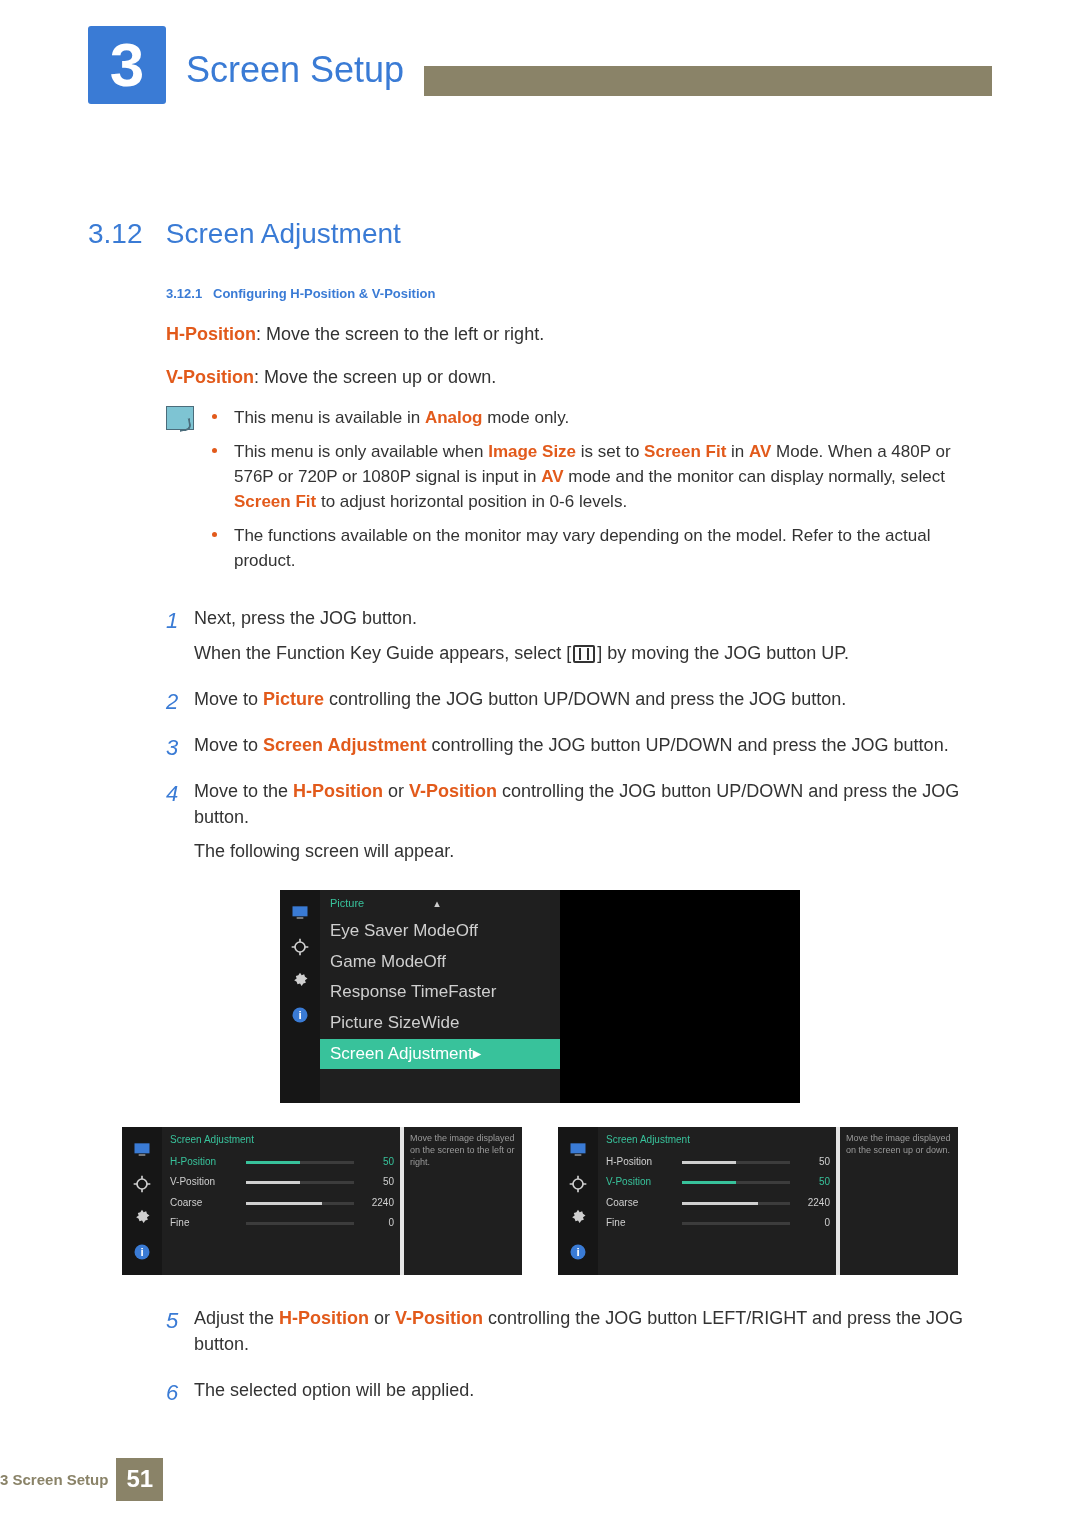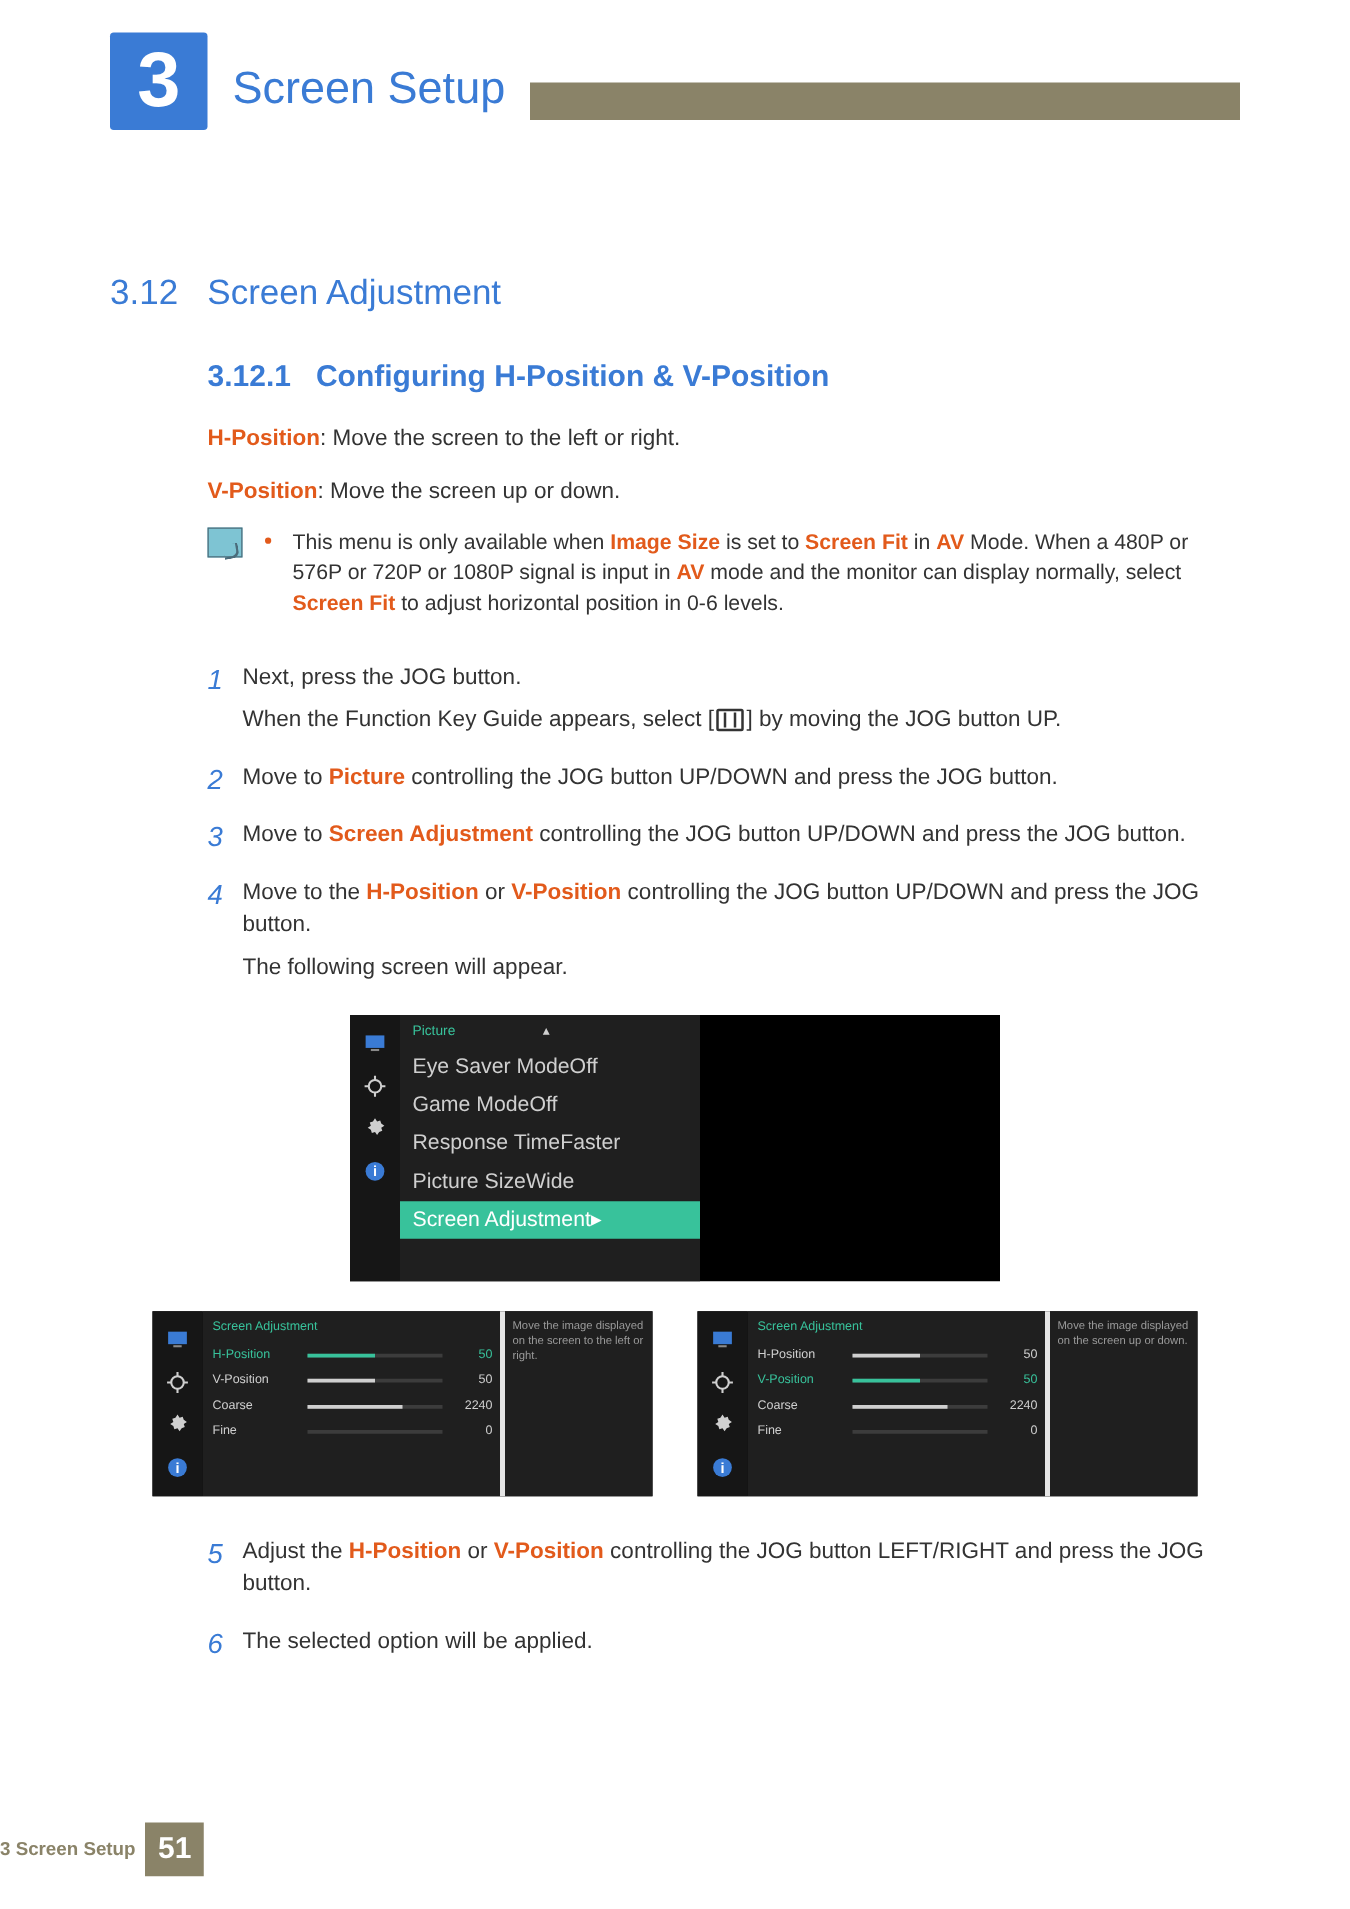--- a/index.html
+++ b/index.html
@@ -19,7 +19,7 @@
   .hdr-stripe{flex:1;height:30px;background:var(--khaki);margin-left:20px;margin-bottom:8px}
   
   .h2{font-size:28px;color:var(--blue);margin:0 0 26px;font-weight:500}
-  .h3{font-size:24px;color:var(--blue);margin:30px 0 18px 78px;font-weight:600}
+  .h3{font-size:13px;color:var(--blue);margin:30px 0 18px 78px;font-weight:600}
   .body-text{margin:0 0 16px 78px;font-size:18px;color:#333}
   .body-text .orange{color:var(--orange);font-weight:600}
   

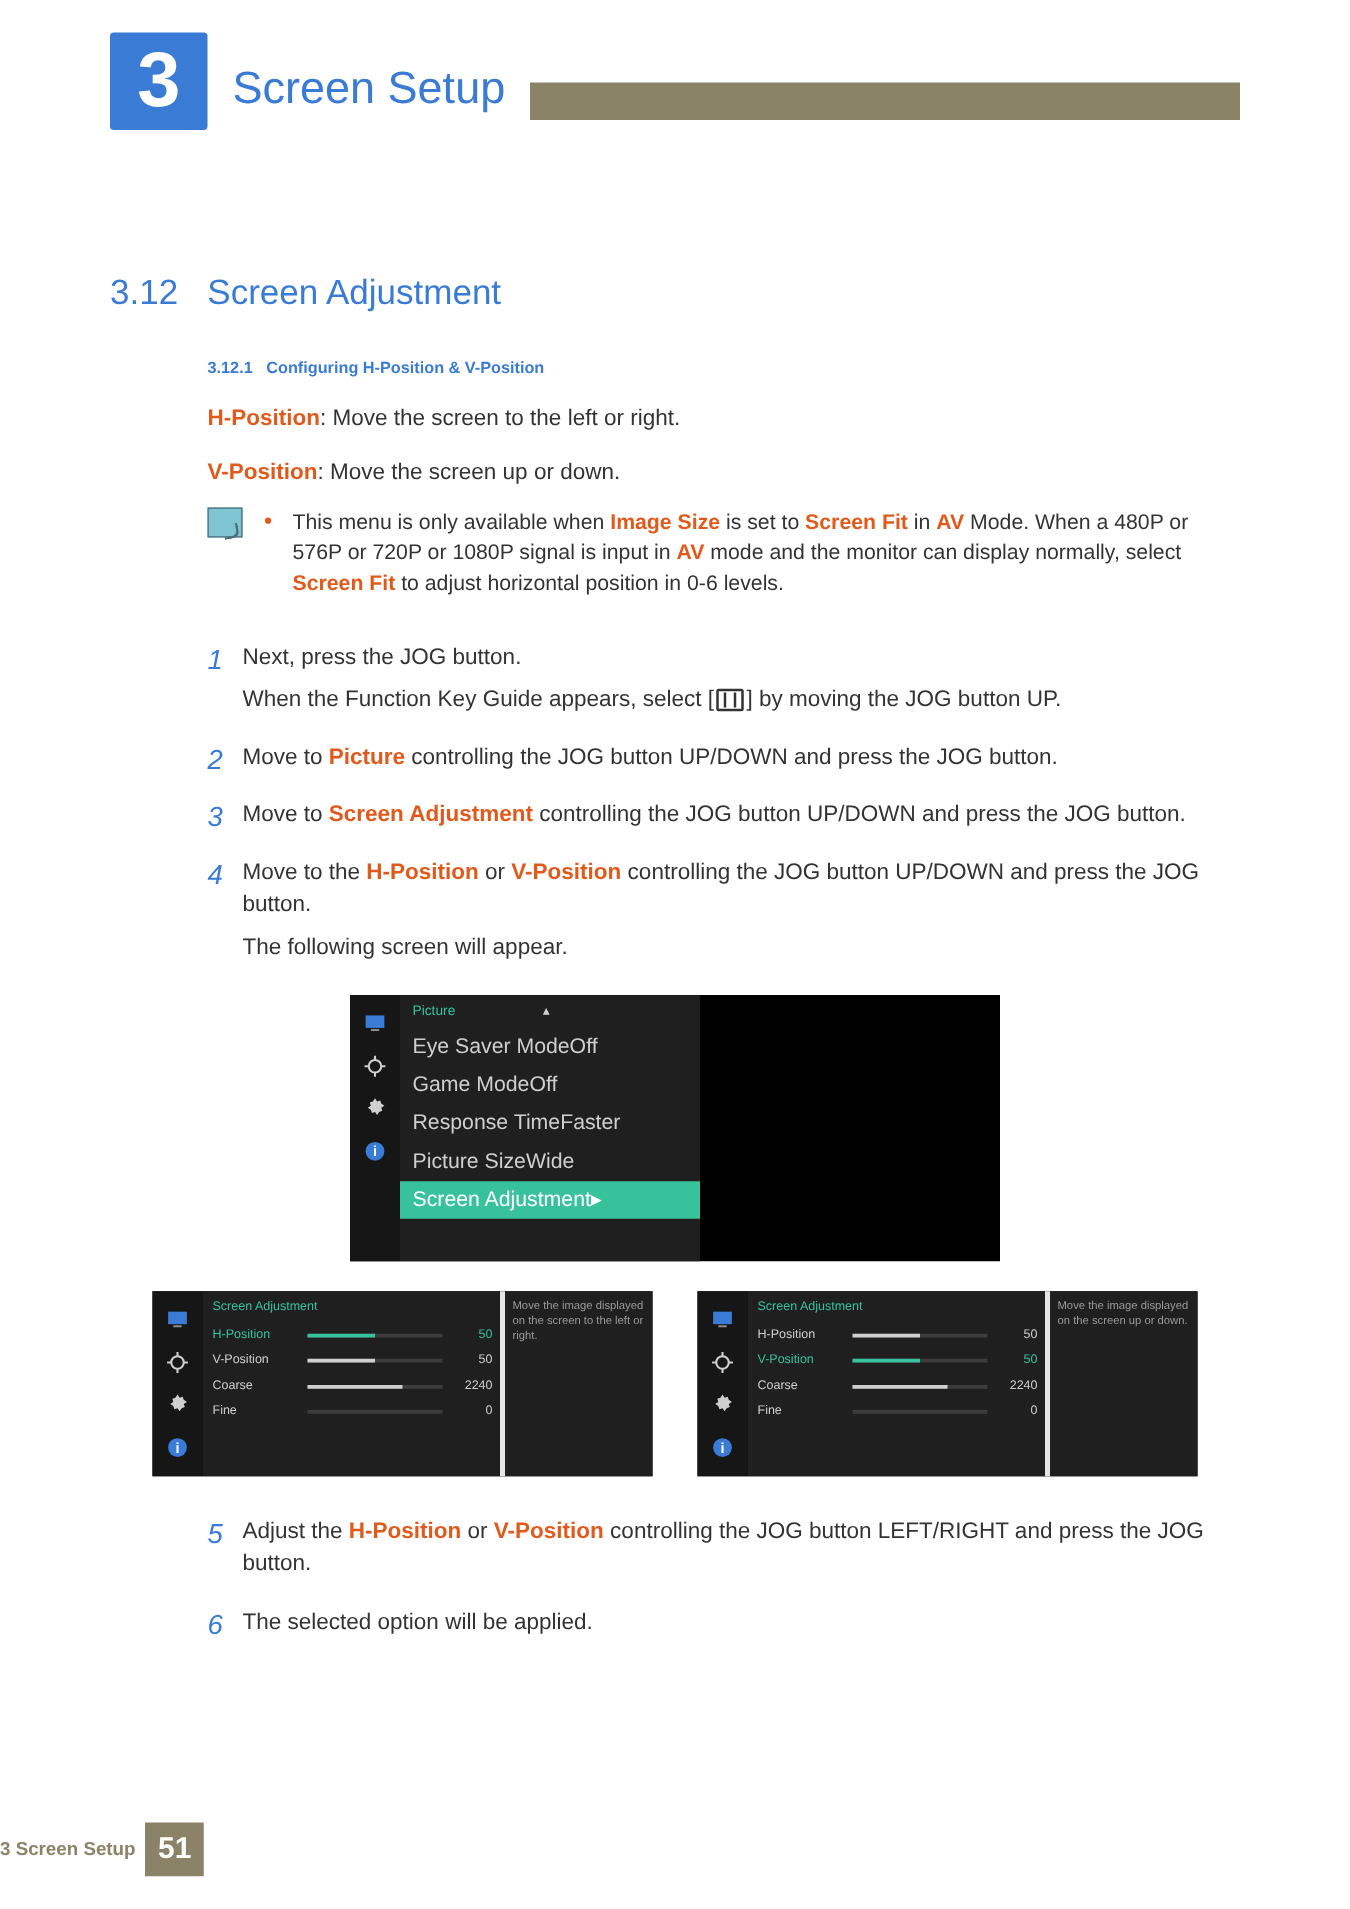--- a/index.html
+++ b/index.html
@@ -106,6 +106,9 @@
     <div class="note-icon"></div>
     <ul class="note-list">
       <li>
+        <span>This menu is available in </span><span class="orange">Analog</span><span> mode only.</span>
+      </li>
+      <li>
         <span>This menu is only available when </span><span class="orange">Image Size</span><span> is set to </span><span class="orange">Screen Fit</span><span> in </span><span class="orange">AV</span><span> Mode. When a 480P or 576P or 720P or 1080P signal is input in </span><span class="orange">AV</span><span> mode and the monitor can display normally, select </span><span class="orange">Screen Fit</span><span> to adjust horizontal position in 0-6 levels.</span>
       </li>
     </ul>

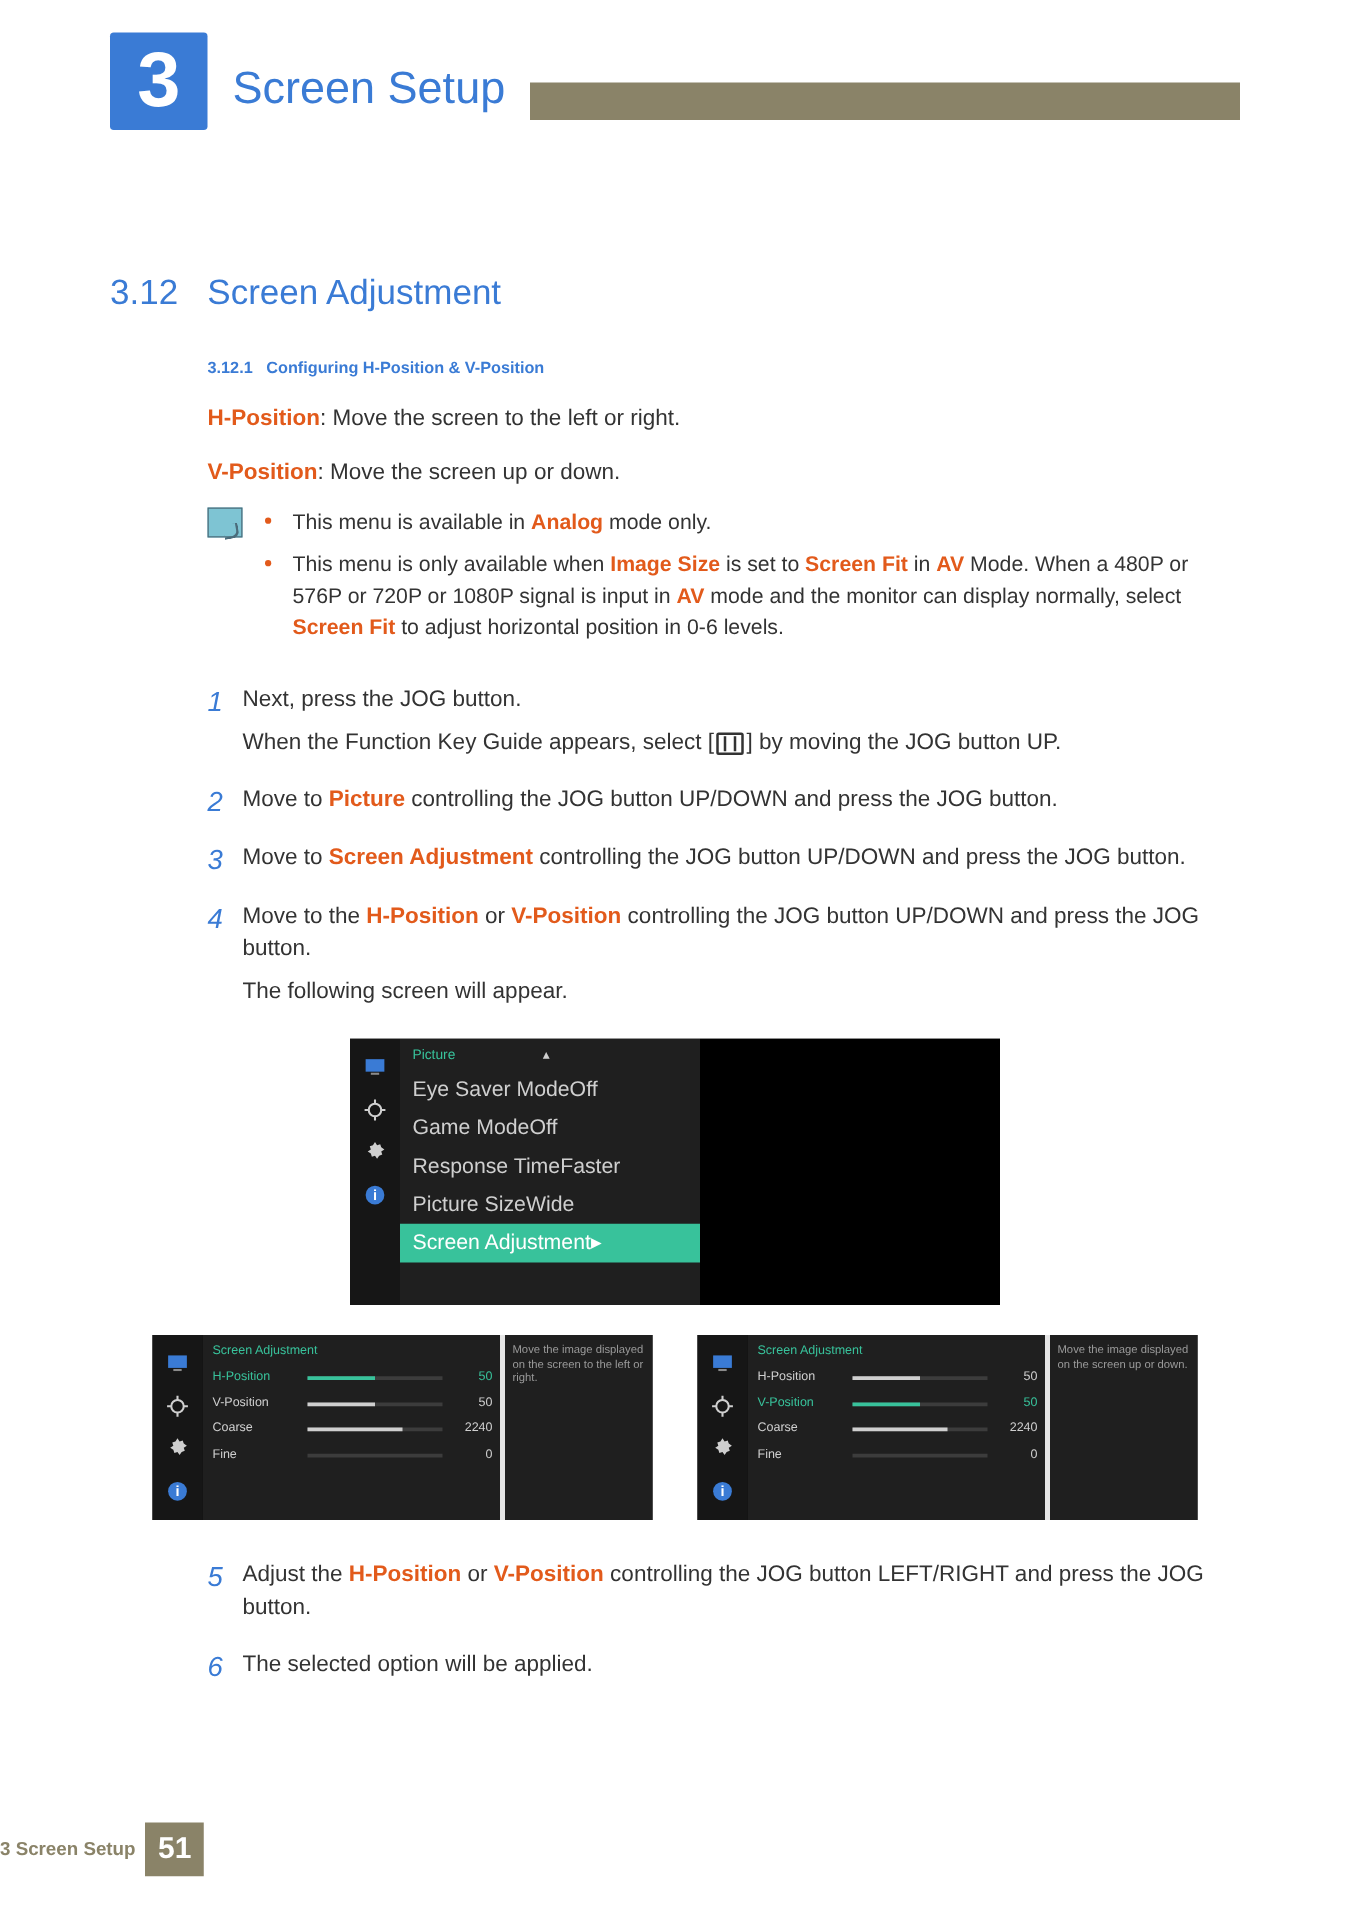--- a/index.html
+++ b/index.html
@@ -111,6 +111,7 @@
       <li>
         <span>This menu is only available when </span><span class="orange">Image Size</span><span> is set to </span><span class="orange">Screen Fit</span><span> in </span><span class="orange">AV</span><span> Mode. When a 480P or 576P or 720P or 1080P signal is input in </span><span class="orange">AV</span><span> mode and the monitor can display normally, select </span><span class="orange">Screen Fit</span><span> to adjust horizontal position in 0-6 levels.</span>
       </li>
+      <li>The functions available on the monitor may vary depending on the model. Refer to the actual product.</li>
     </ul>
   </div>
 

